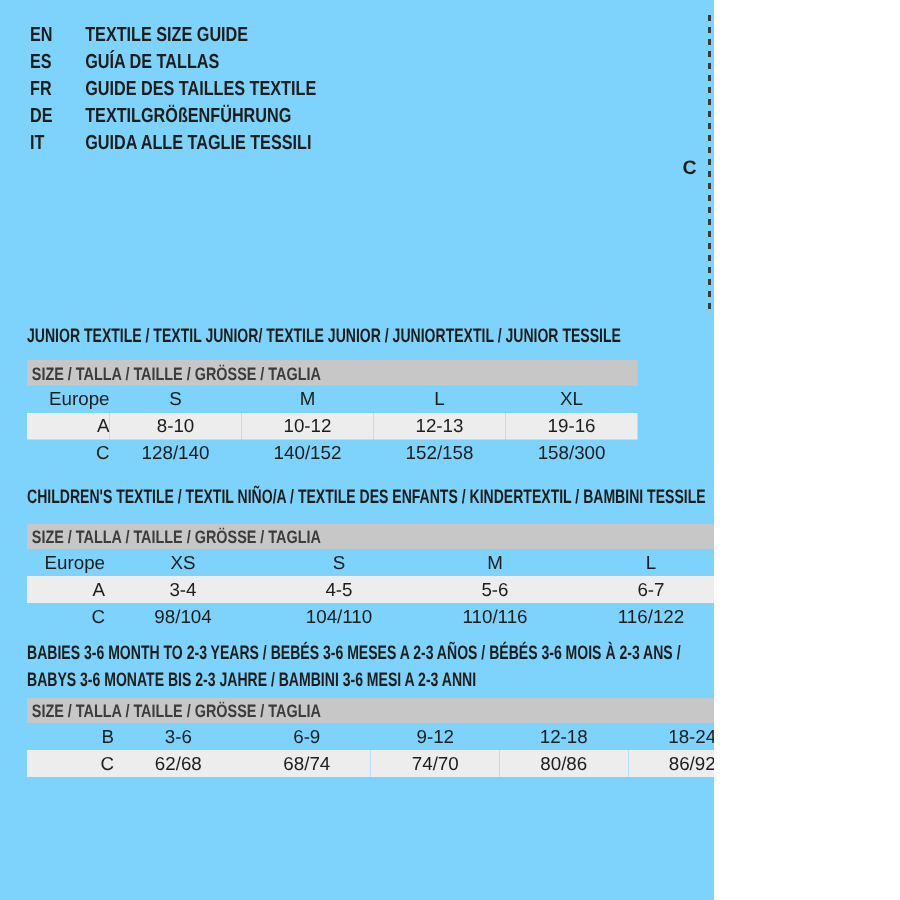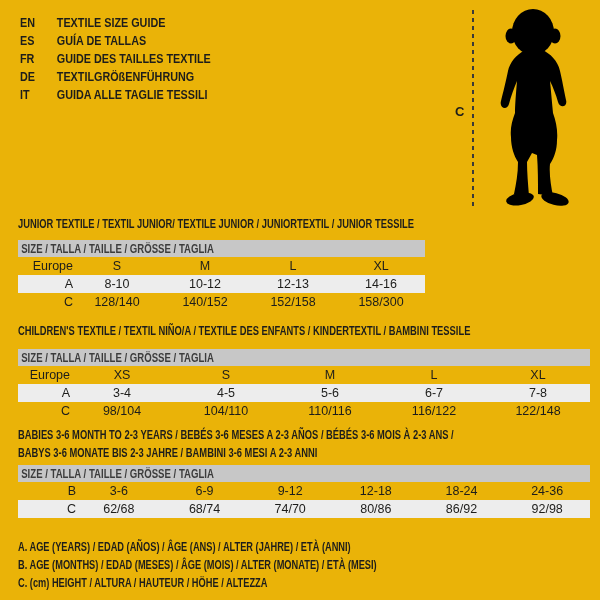--- a/index.html
+++ b/index.html
@@ -4,7 +4,7 @@
 <style>
   html,body{margin:0;padding:0;background:#fff;}
   .page{
-    position:relative;width:600px;height:600px;background:#eab308;
+    position:relative;width:476px;height:600px;background:#7dd3fc;
     font-family:"Liberation Sans", sans-serif;color:#1d1d1b;overflow:hidden;
   }
 

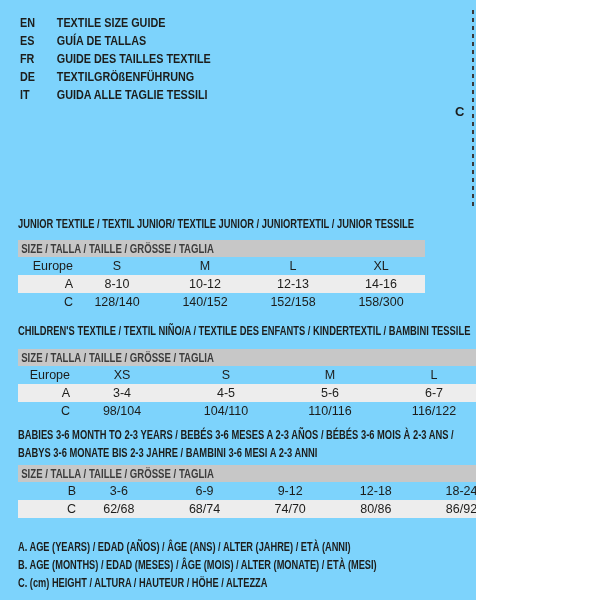--- a/index.html
+++ b/index.html
@@ -147,7 +147,7 @@
       <td>8-10</td>
       <td>10-12</td>
       <td>12-13</td>
-      <td>14-16</td>
+      <td>19-16</td>
     </tr>
     <tr>
       <td class="rowlabel">C</td>

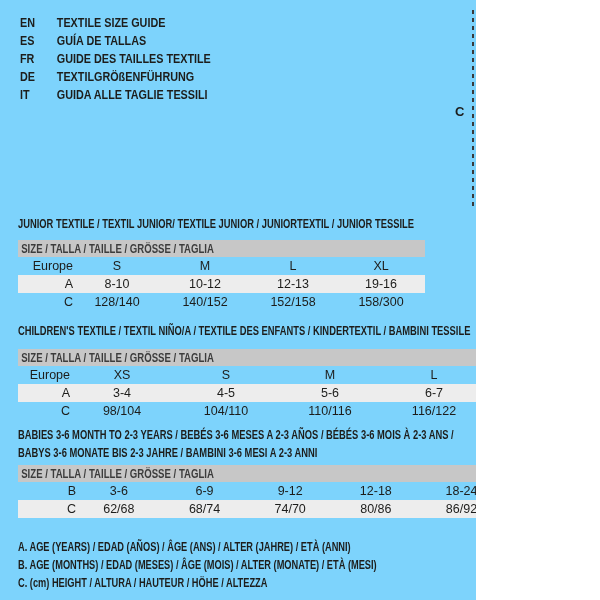--- a/index.html
+++ b/index.html
@@ -241,11 +241,6 @@
   </tbody>
     </table>
 
-  <div class="legend">
-    <div class="legend-line">A. AGE (YEARS) / EDAD (AÑOS) / ÂGE (ANS) / ALTER (JAHRE) / ETÀ (ANNI)</div>
-    <div class="legend-line">B. AGE (MONTHS) / EDAD (MESES) / ÂGE (MOIS) / ALTER (MONATE) / ETÀ (MESI)</div>
-    <div class="legend-line">C. (cm) HEIGHT / ALTURA / HAUTEUR / HÖHE / ALTEZZA</div>
-  </div>
 
 </div>
 

